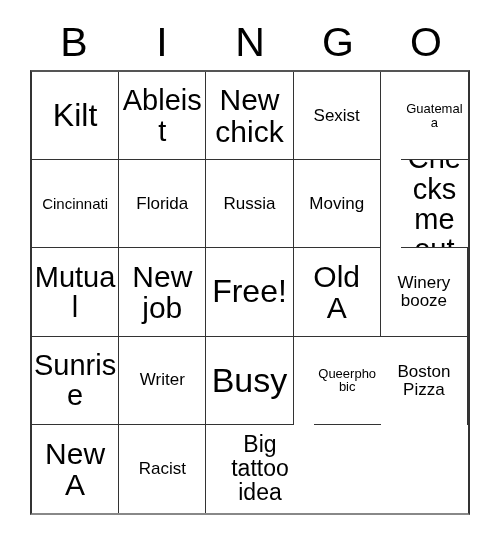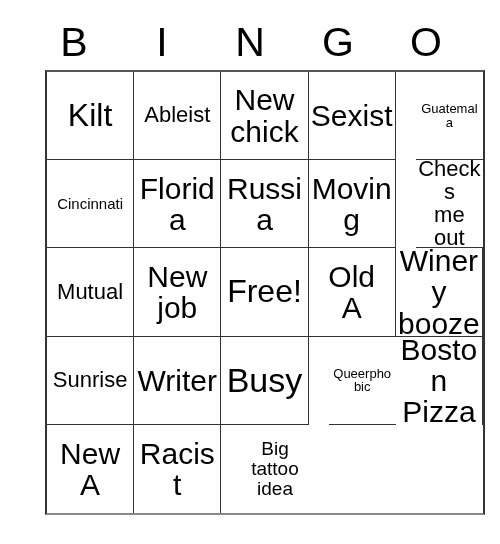--- a/index.html
+++ b/index.html
@@ -46,7 +46,7 @@
   
   #bingo-grid {
     position: absolute;
-    left: 45px;
+    left: 30px;
     top: 70px;
     width: 440px;
     height: 445px;

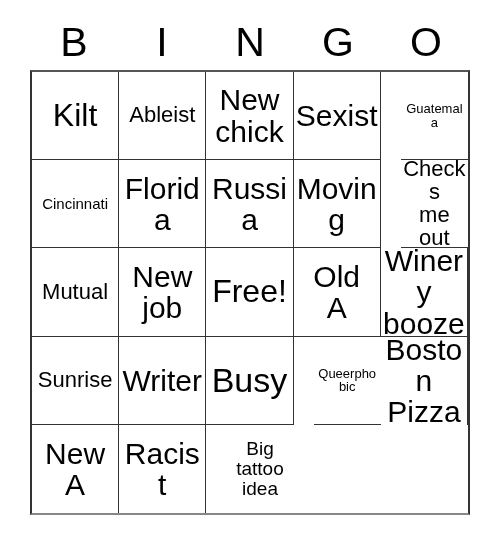--- a/index.html
+++ b/index.html
@@ -91,7 +91,7 @@
   .fs-xl  { font-size: 32px; }
   .fs-l   { font-size: 30px; }
   .fs-m   { font-size: 30px; text-align: center; }
-  .fs-s   { font-size: 22px; }
+  .fs-s   { font-size: 29px; }
   .fs-xs  { font-size: 19px; }
   .fs-tiny{ font-size: 15px; }
   .fs-micro { font-size: 13px; }

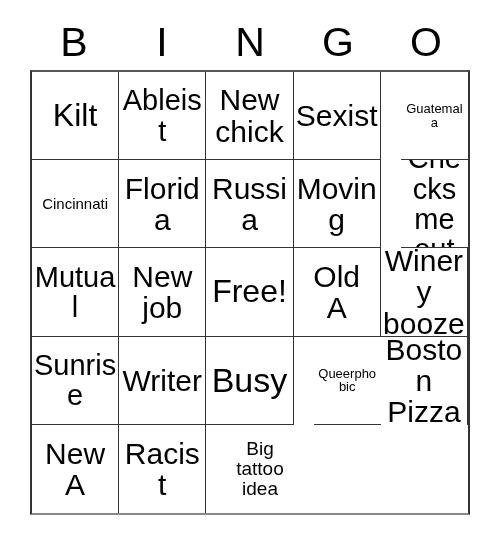--- a/index.html
+++ b/index.html
@@ -90,7 +90,7 @@
   .fs-xxl { font-size: 34px; text-align: center; }
   .fs-xl  { font-size: 32px; }
   .fs-l   { font-size: 30px; }
-  .fs-m   { font-size: 30px; text-align: center; }
+  .fs-m   { font-size: 17px; text-align: center; }
   .fs-s   { font-size: 29px; }
   .fs-xs  { font-size: 19px; }
   .fs-tiny{ font-size: 15px; }

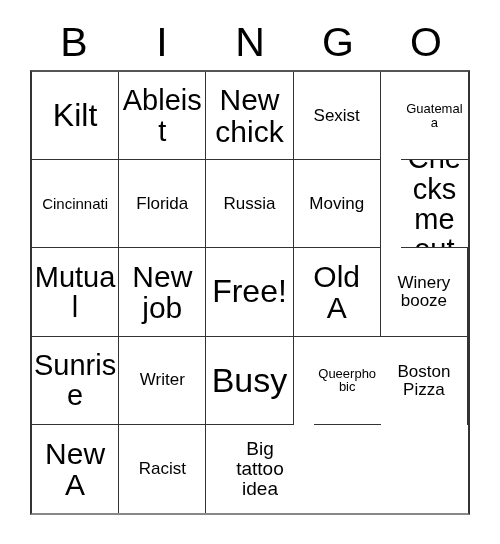--- a/index.html
+++ b/index.html
@@ -92,7 +92,7 @@
   .fs-l   { font-size: 30px; }
   .fs-m   { font-size: 17px; text-align: center; }
   .fs-s   { font-size: 29px; }
-  .fs-xs  { font-size: 19px; }
+  .fs-xs  { font-size: 23px; }
   .fs-tiny{ font-size: 15px; }
   .fs-micro { font-size: 13px; }
 </style>

